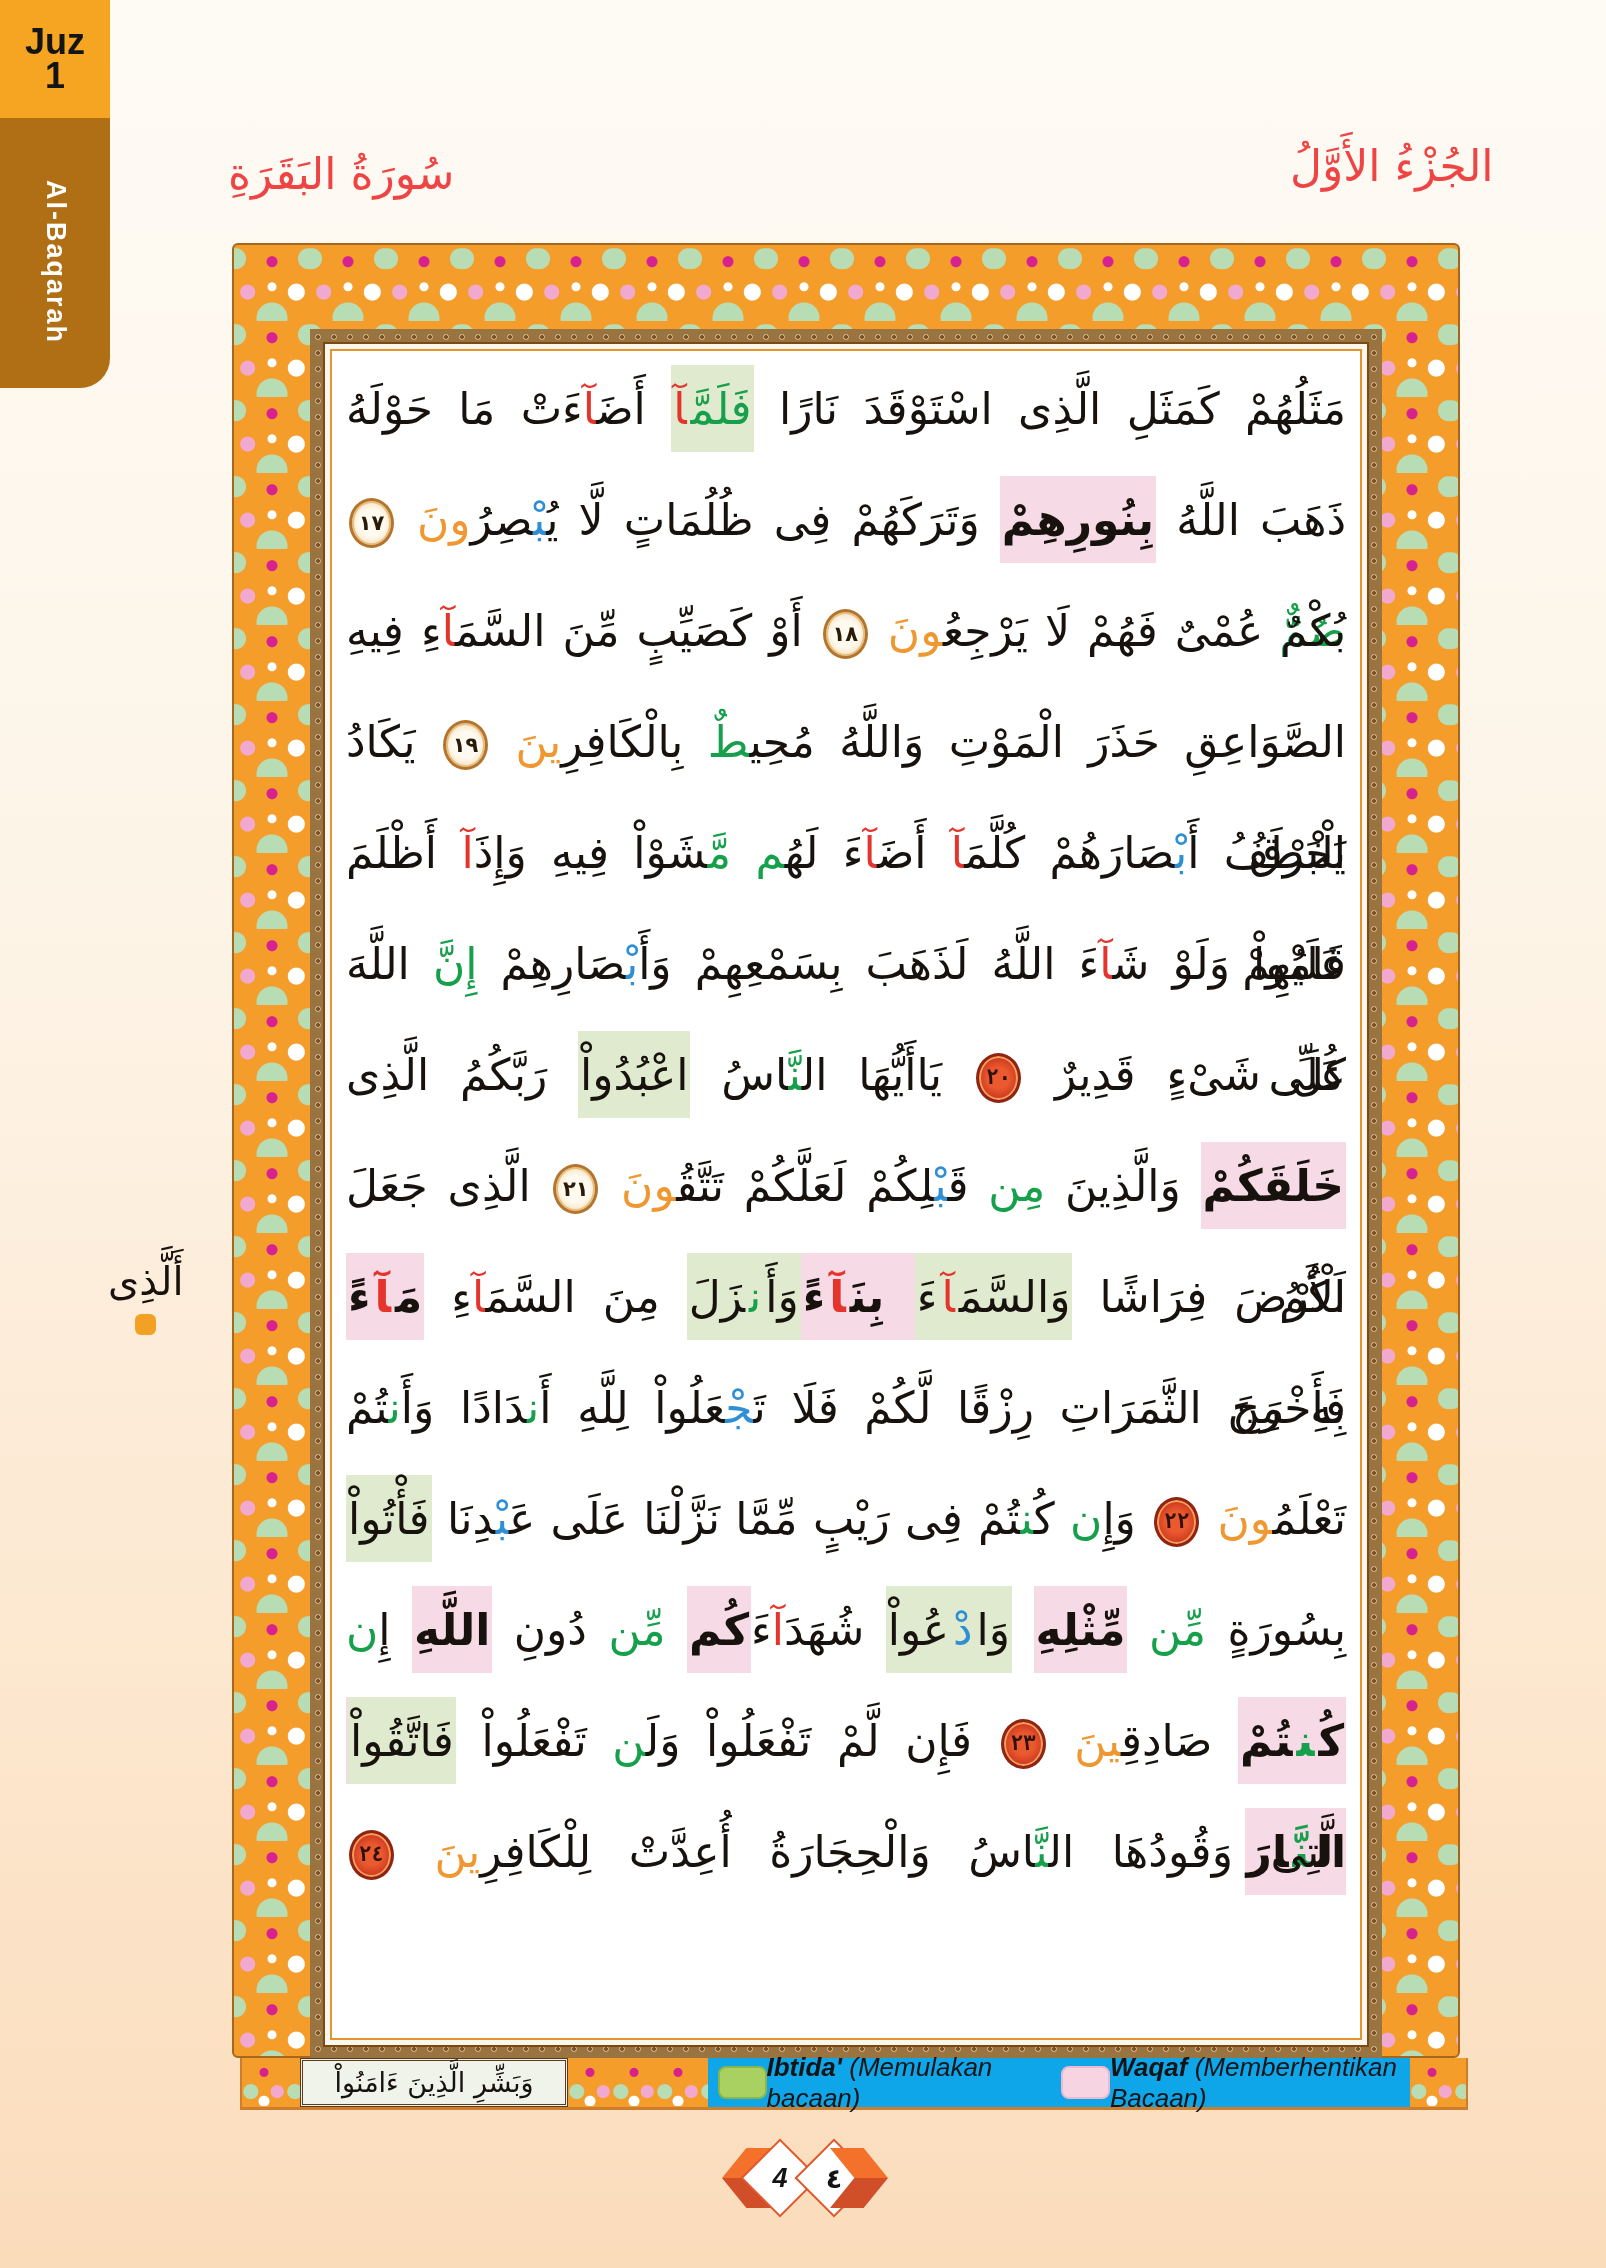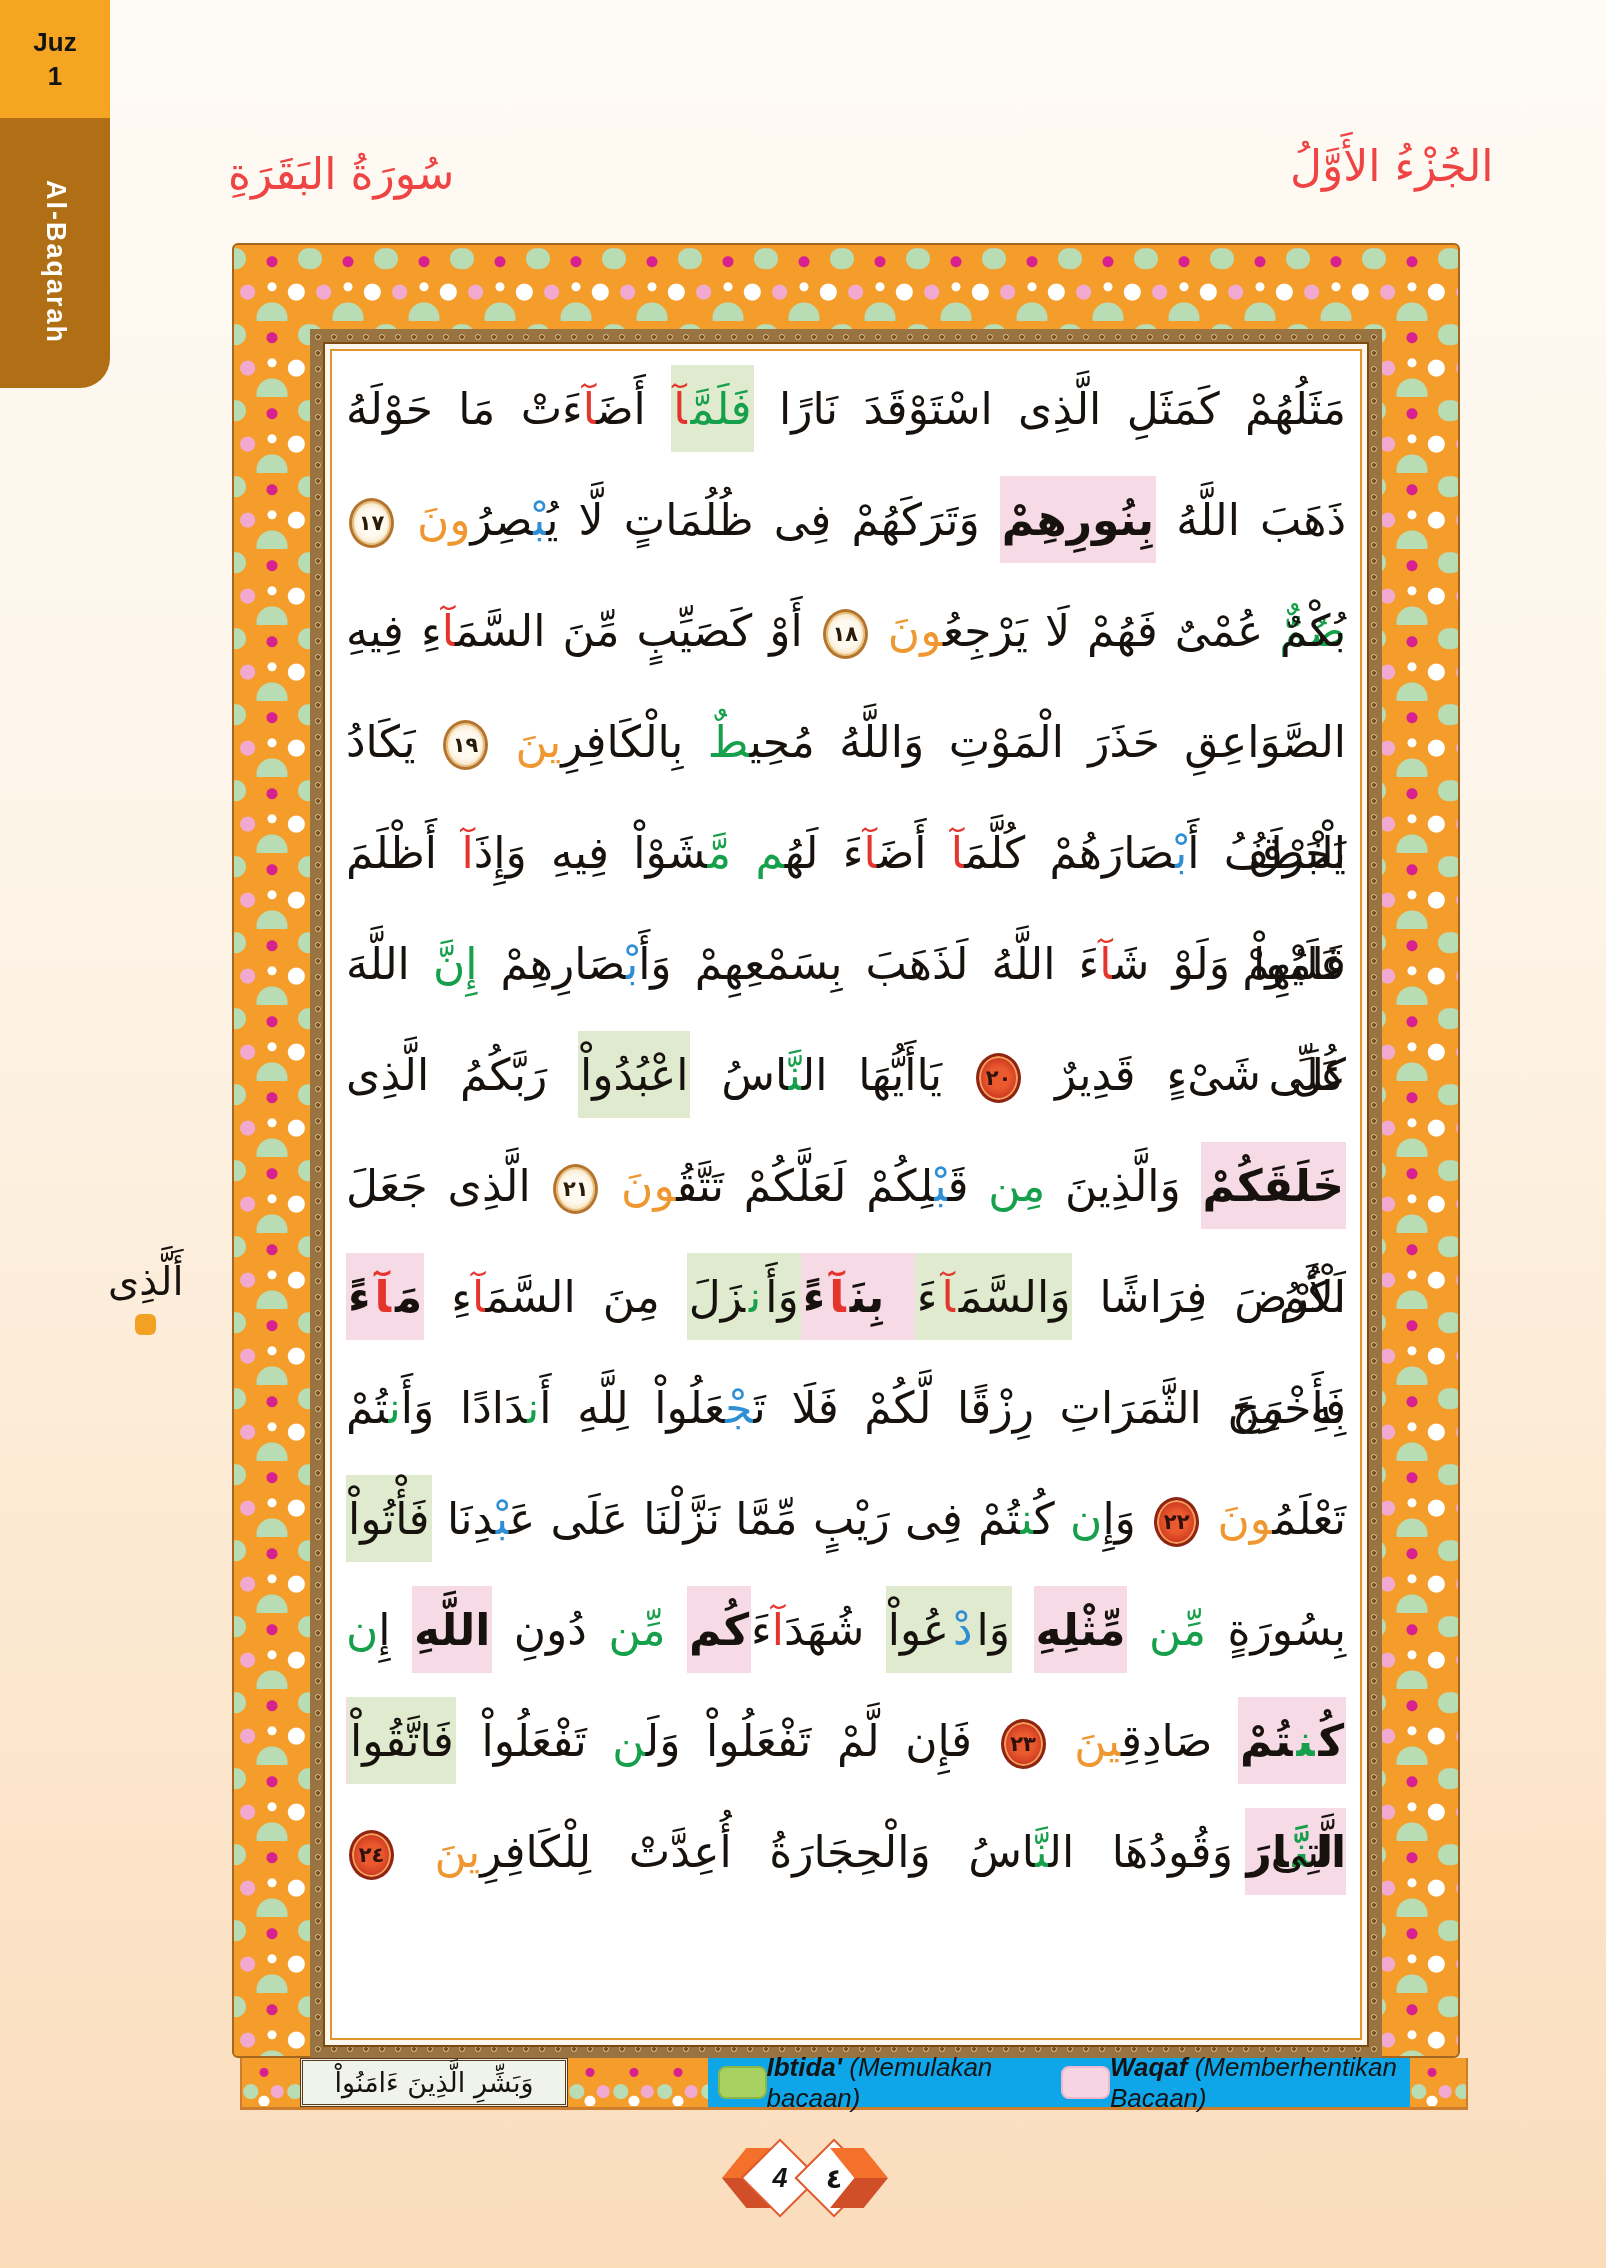--- a/index.html
+++ b/index.html
@@ -14,7 +14,7 @@
   .tab { position:absolute; left:0; top:0; width:110px; }
   .tab-juz { height:118px; background:#f6a522; display:flex; flex-direction:column;
     align-items:center; justify-content:center; font-family:"Liberation Sans",sans-serif;
-    font-weight:bold; color:#141414; font-size:26px; line-height:34px; }
+    font-weight:bold; color:#141414; font-size:36px; line-height:34px; }
   .tab-surah { height:270px; background:#b06f15; border-radius:0 0 30px 0;
     display:flex; align-items:center; justify-content:center; }
   .tab-surah span { writing-mode:vertical-rl; color:#ffffff; font-family:"Liberation Sans",sans-serif;

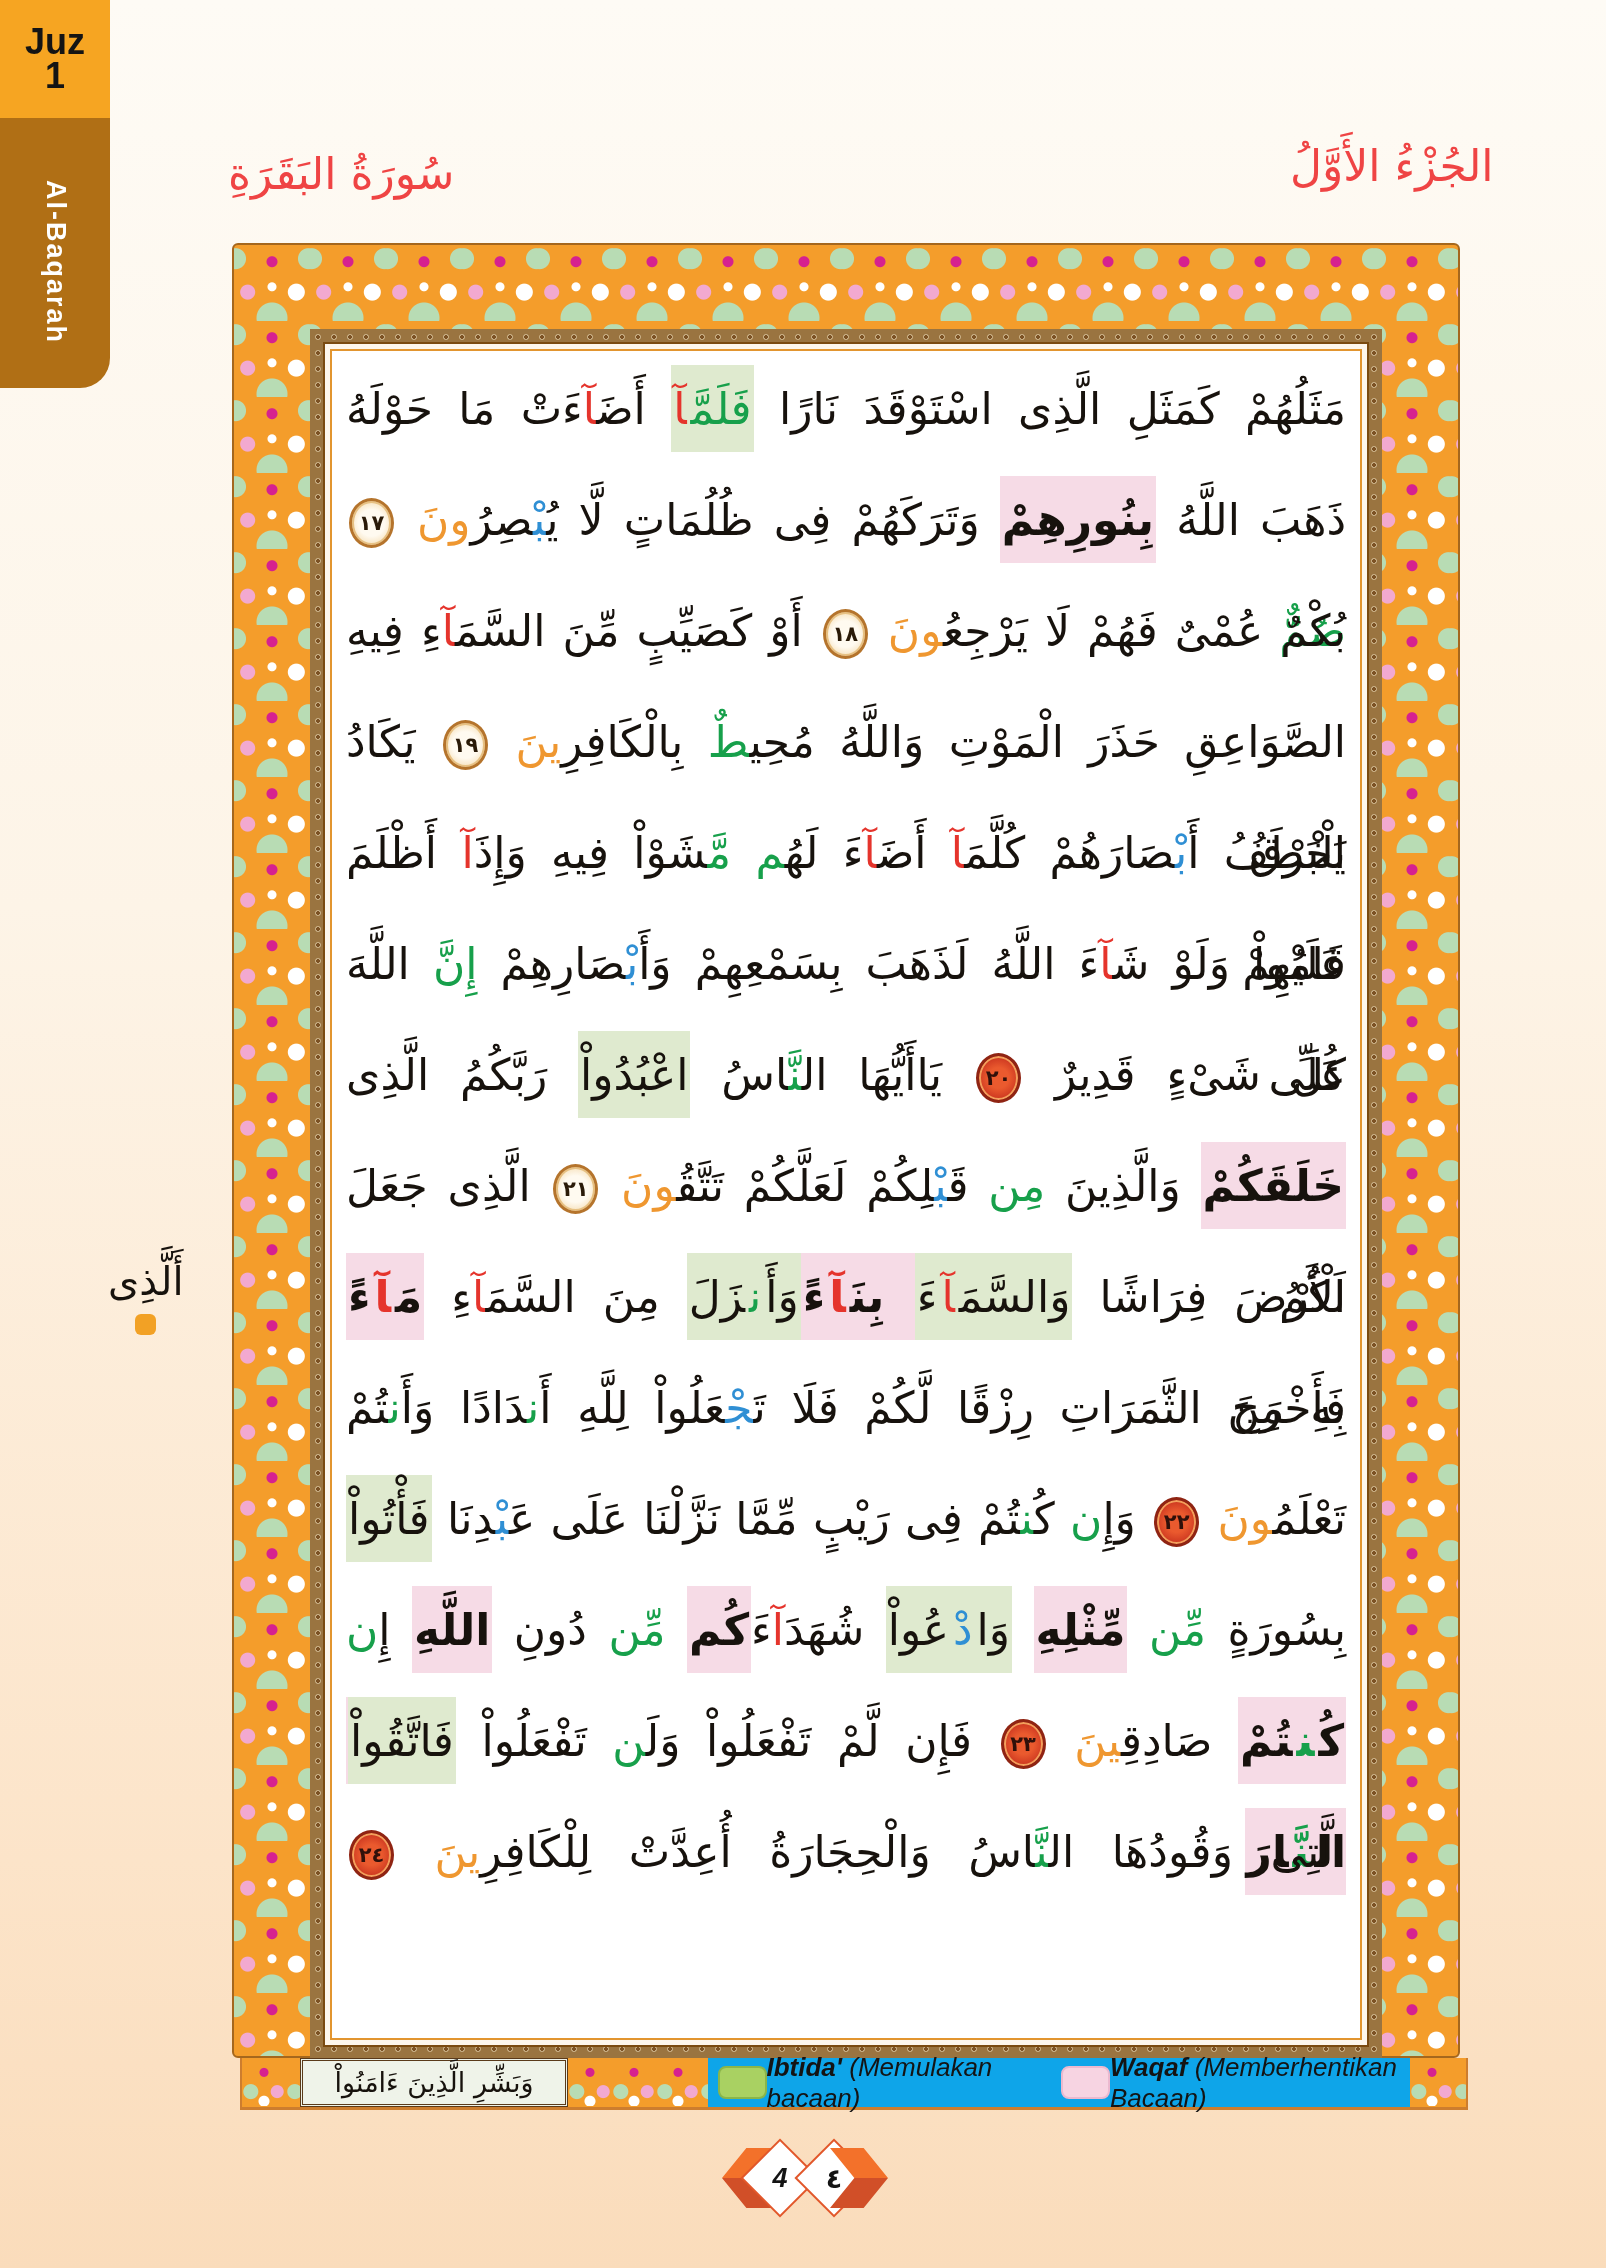--- a/index.html
+++ b/index.html
@@ -62,7 +62,7 @@
   .v-tan { background:radial-gradient(circle,#fffaf0 45%,#f7e3c0 75%); border:3px solid #b5742c;
     box-shadow:0 0 0 2px #e7c183 inset; color:#2a1a08; }
   .v-red { background:radial-gradient(circle,#ea5a2e 35%,#c62f1d 80%); border:3px solid #8f2413;
-    box-shadow:0 0 0 2px #f2a05c inset; color:#30100a; }
+    box-shadow:0 0 0 2px #f2a05c inset; color:#30100a;font-family:Liberation Mono, monospace; }
 
   
   .margin-note { position:absolute; left:108px; top:1258px; display:flex; align-items:center; gap:10px;flex-direction:column; }

